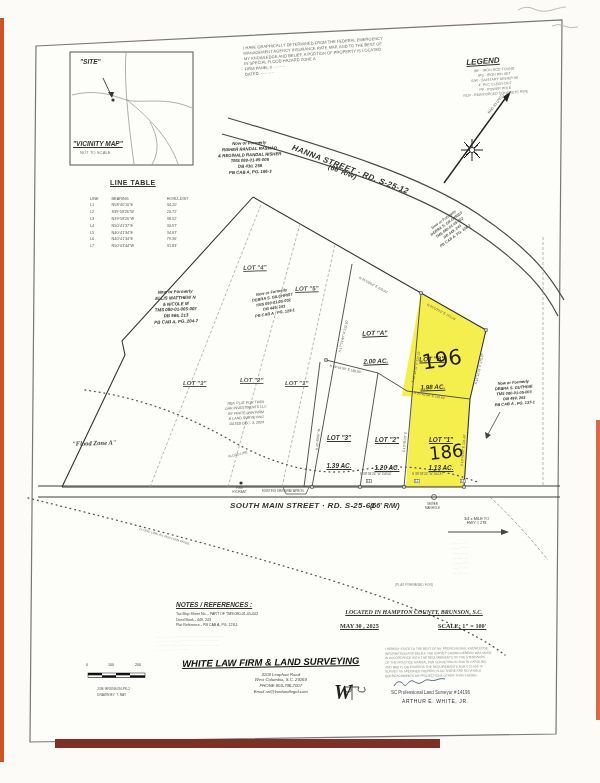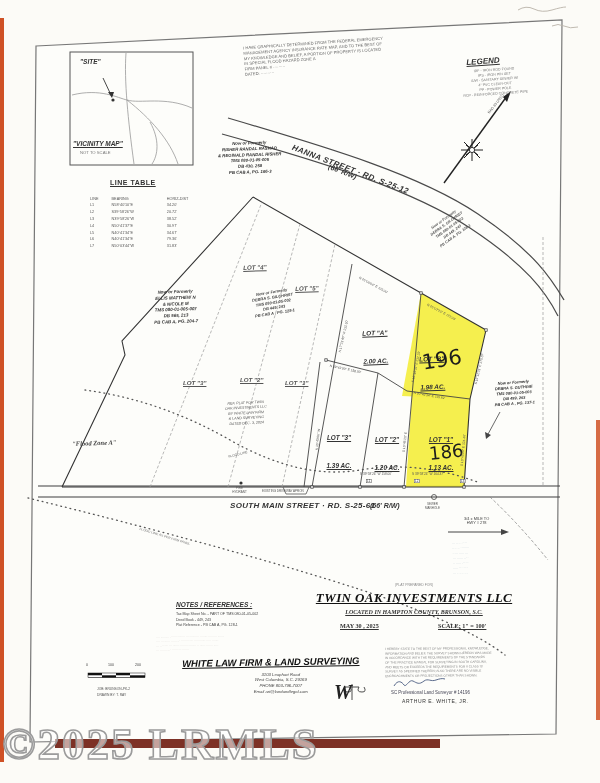--- a/index.html
+++ b/index.html
@@ -296,7 +296,6 @@
 ··· ······· ···· ······ ··· ·······</div>
 
   <div class="t c" style="left:300px;top:583px;width:400px;font-size:6px;transform:scale(.57);color:#888;">(PLAT PREPARED FOR)</div>
-  <div class="t c bi u serif" style="left:298px;top:590px;width:232px;font-size:13px;letter-spacing:.4px;color:#111;">TWIN OAK INVESTMENTS LLC</div>
   <div class="t c bi u serif" style="left:298px;top:609px;width:232px;font-size:6px;">LOCATED IN HAMPTON COUNTY,  BRUNSON,  S.C.</div>
   <div class="t b u serif nw" style="left:340px;top:622px;font-size:6.2px;">MAY 30 , 2025</div>
   <div class="t b u serif nw" style="left:438px;top:622px;font-size:6.2px;">SCALE: 1" = 100'</div>

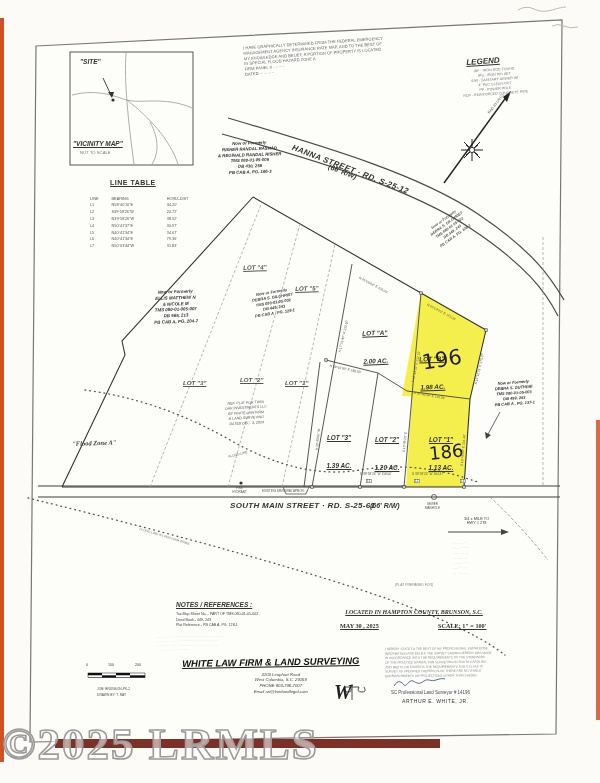--- a/index.html
+++ b/index.html
@@ -329,7 +329,6 @@
 DRAWN BY: T. RAY</div>
 
   <div class="band" style="left:55px;top:739px;width:385px;height:9px;"></div>
-  <div class="wm nw" style="left:2px;top:718px;">©2025 LRMLS</div>
 
 </div>
 

